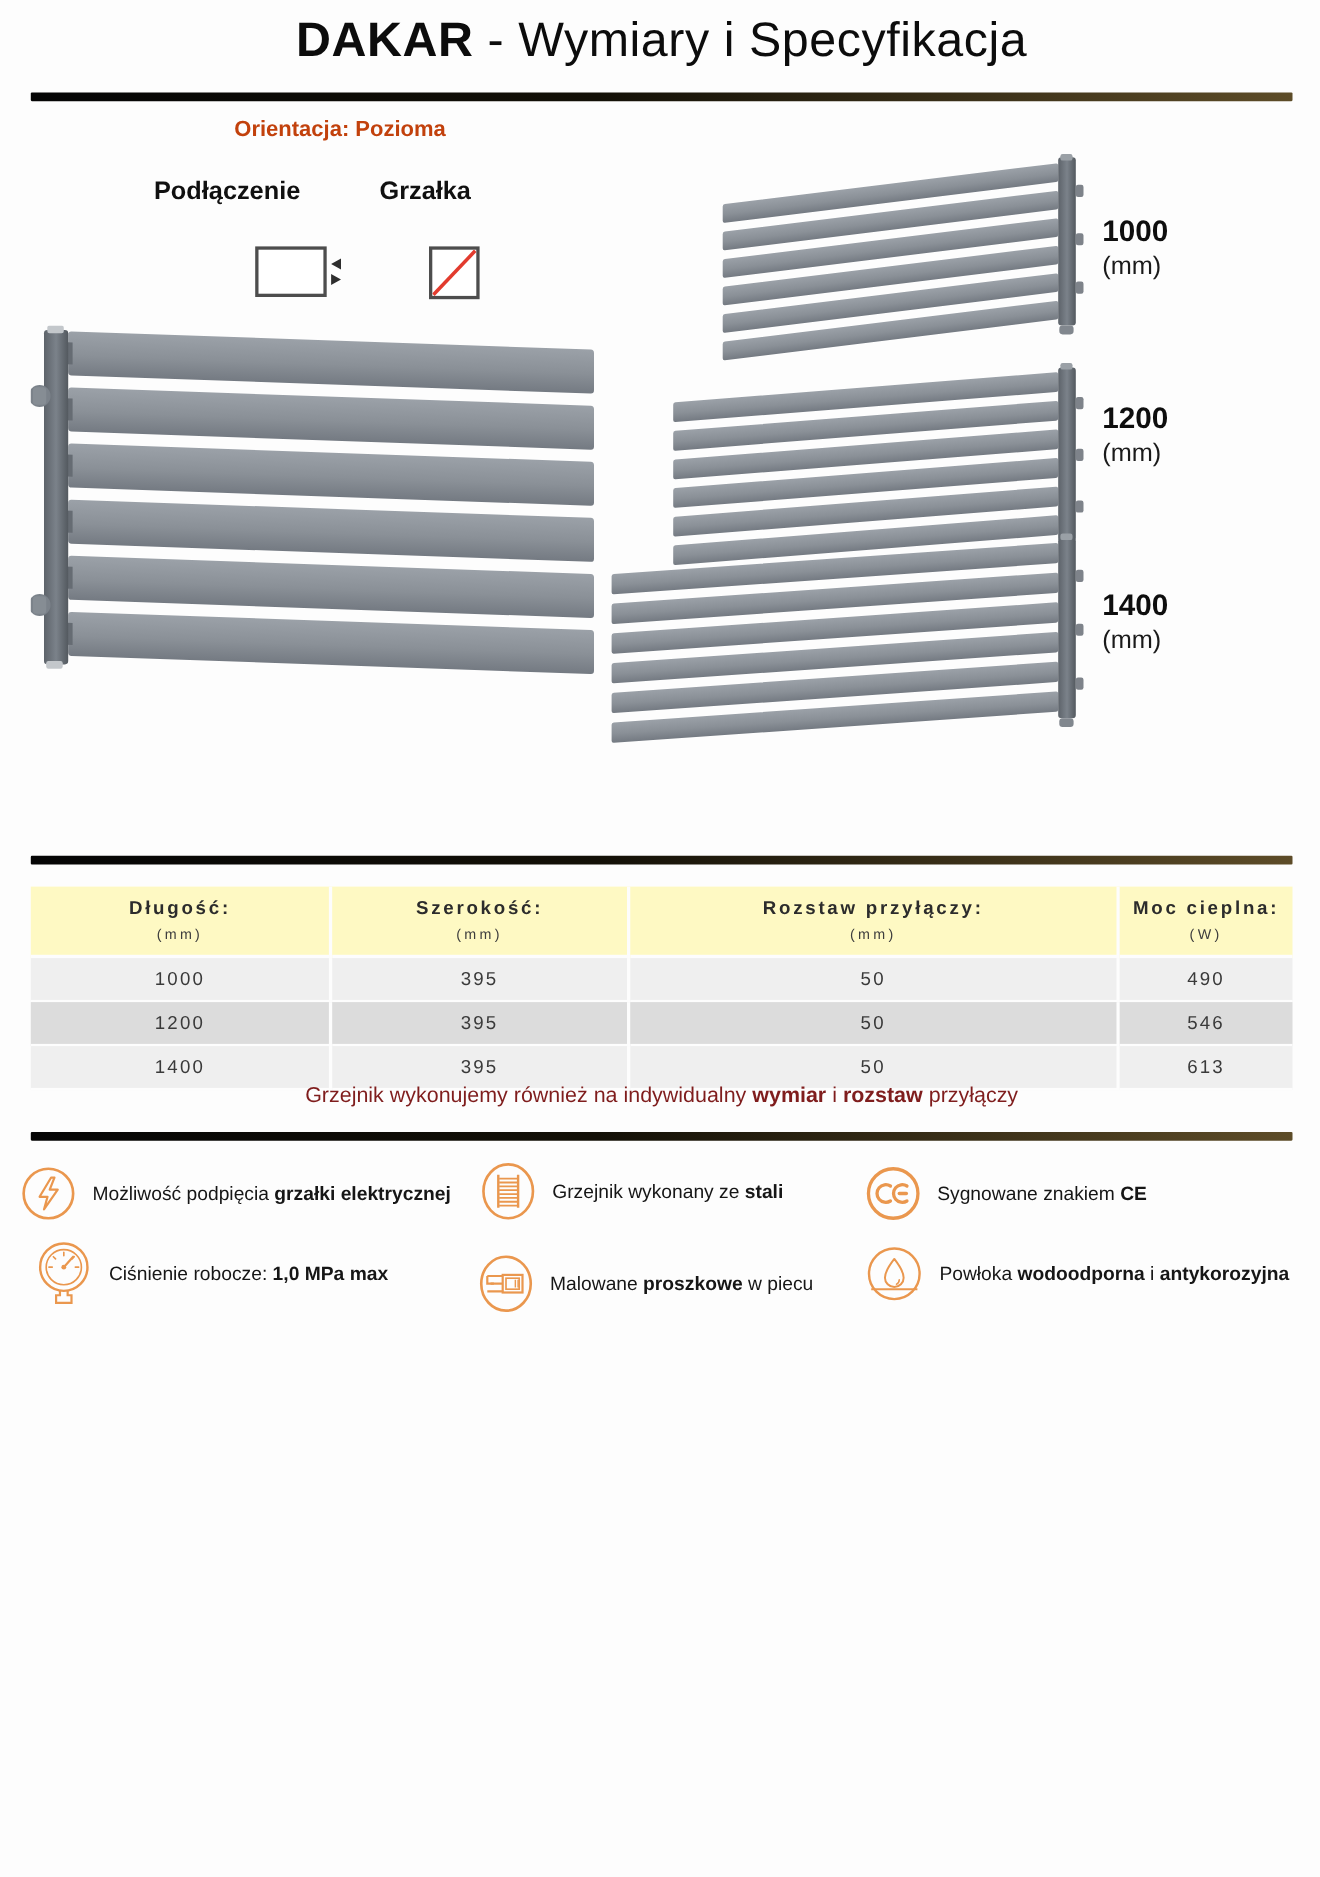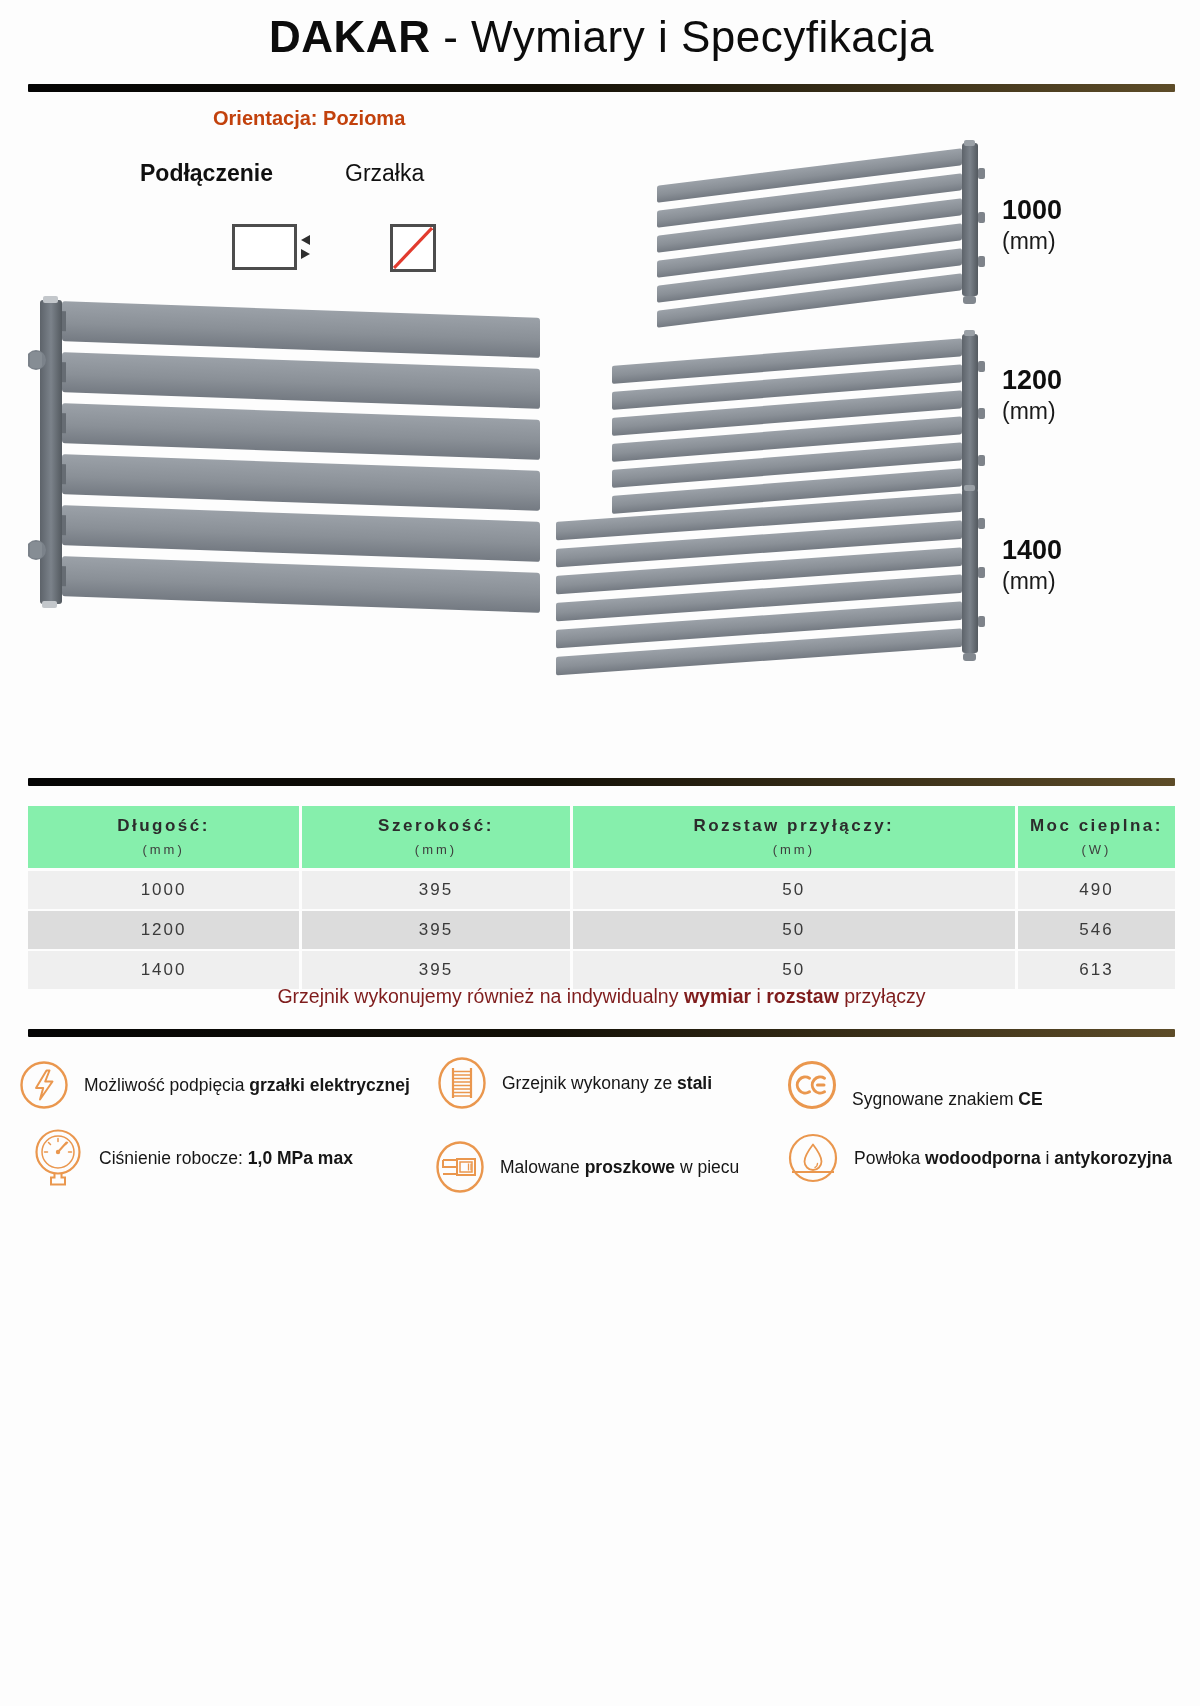--- a/index.html
+++ b/index.html
@@ -30,7 +30,7 @@
   
   .orientation { position:absolute; left:213px; top:107px; font-size:20px; font-weight:700; color:#c2410c; }
   .conn-label   { position:absolute; left:140px; top:160px; font-size:23px; font-weight:700; color:#101010; }
-  .heater-label { position:absolute; left:345px; top:160px; font-size:23px; font-weight:400; color:#101010; }
+  .heater-label { position:absolute; left:345px; top:160px; font-size:23px; font-weight:700; color:#101010; }
 
   .conn-icon {
     position:absolute; left:232px; top:224px; width:59px; height:40px;

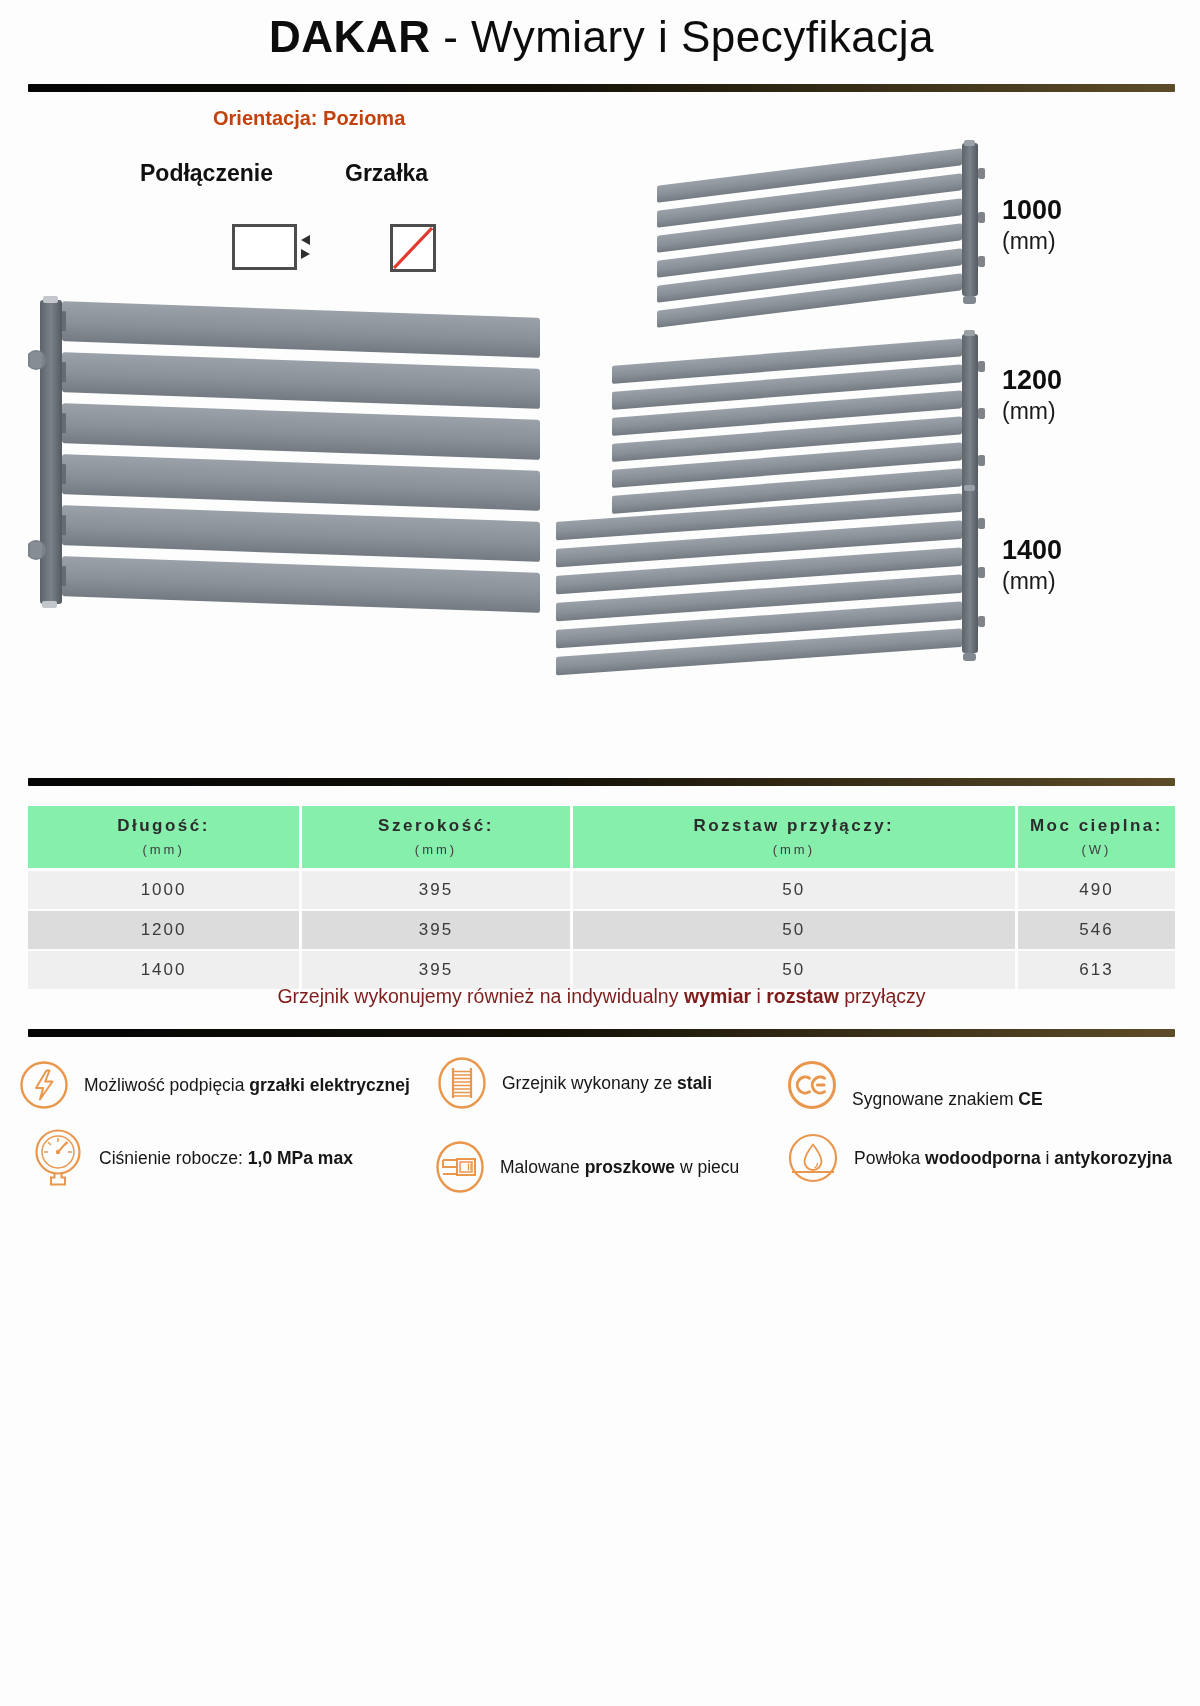--- a/index.html
+++ b/index.html
@@ -66,7 +66,7 @@
     border-collapse:separate; border-spacing:0; table-layout:fixed;
   }
   .spec-table th {
-    background:#86efac; padding:10px 12px 11px;
+    background:#fef9c3; padding:10px 12px 11px;
     border-bottom:3px solid #fdfdfd; vertical-align:middle;
   }
   .spec-table th, .spec-table td { border-right:3px solid #fdfdfd; }

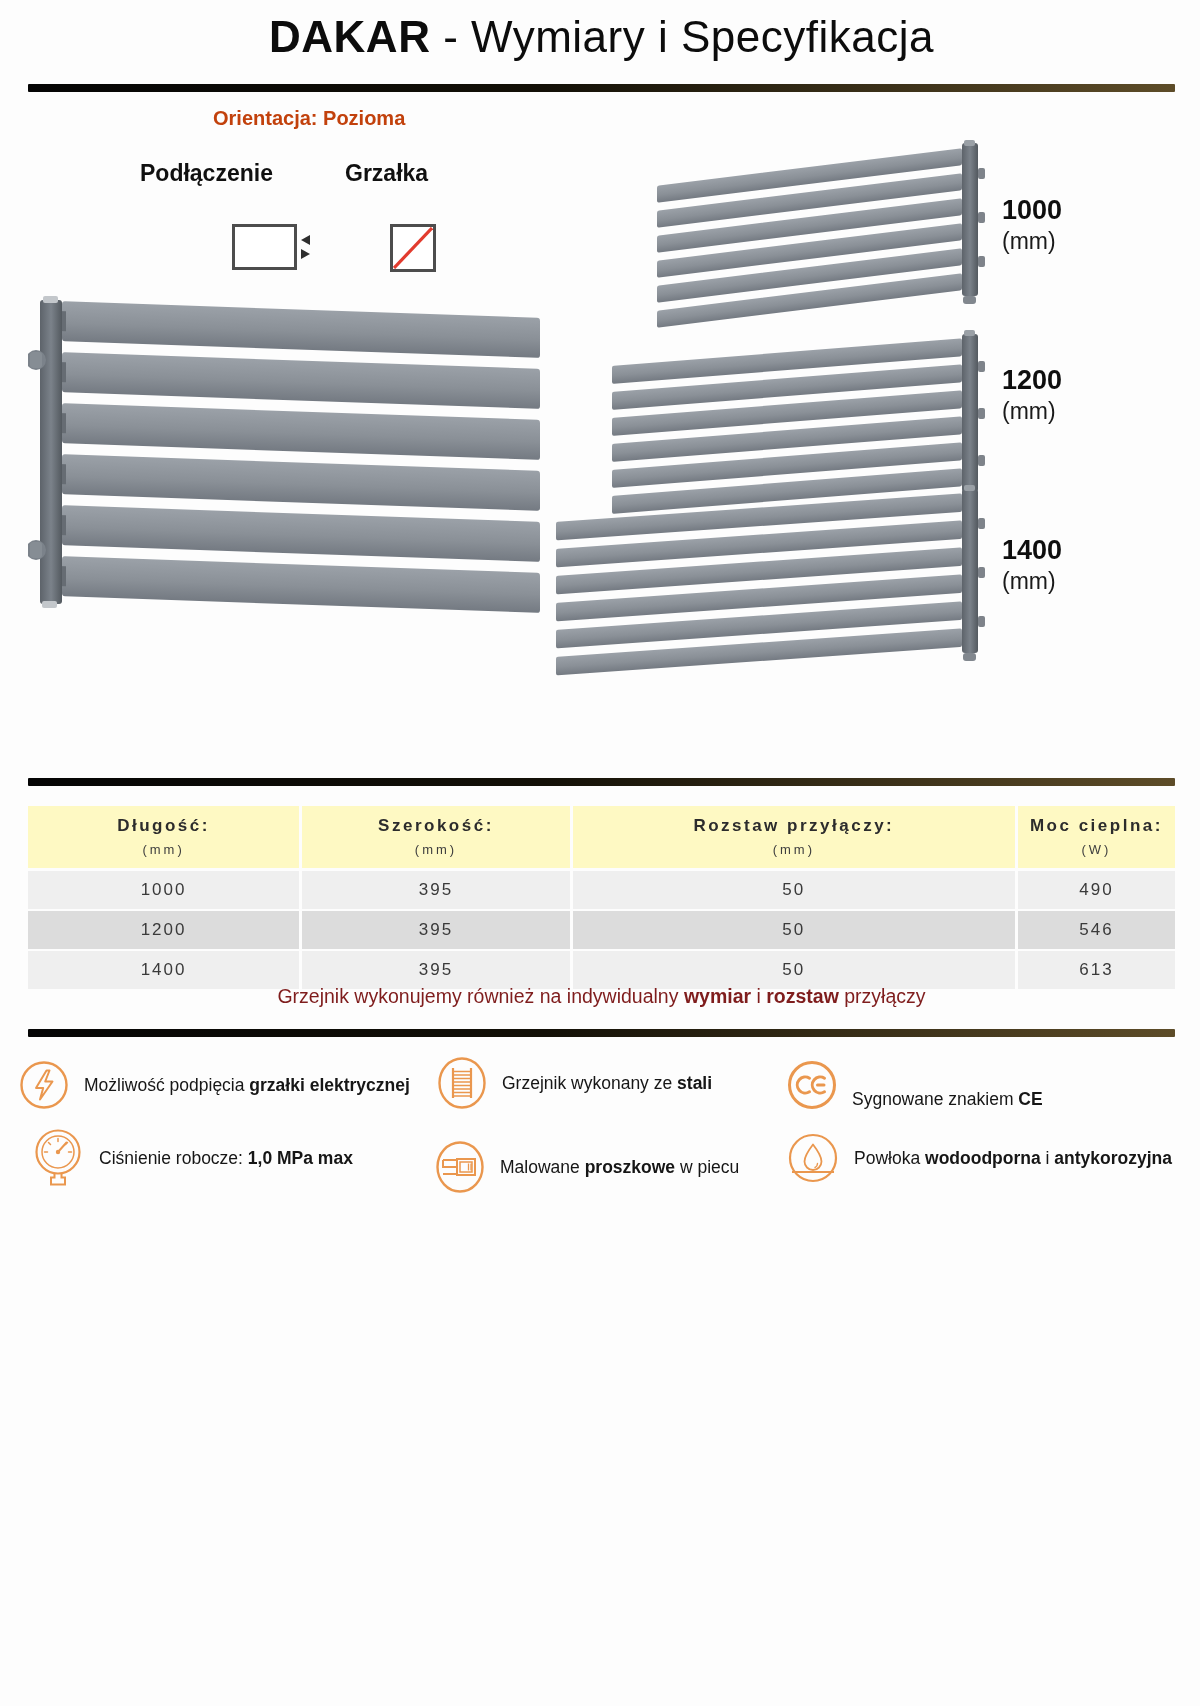--- a/index.html
+++ b/index.html
@@ -96,7 +96,7 @@
   .f-icon { flex:0 0 auto; display:block; }
   .feat-1 { left:19px;  top:1060px; height:50px; }
   .feat-2 { left:437px; top:1056px; height:54px;text-align:center; }
-  .feat-3 { left:787px; top:1060px; height:50px;align-items:flex-end; }
+  .feat-3 { left:787px; top:1060px; height:50px; }
   .feat-4 { left:32px;  top:1126px; height:64px;align-items:center; }
   .feat-5 { left:435px; top:1140px; height:54px; }
   .feat-6 { left:787px; top:1132px; height:52px; }

